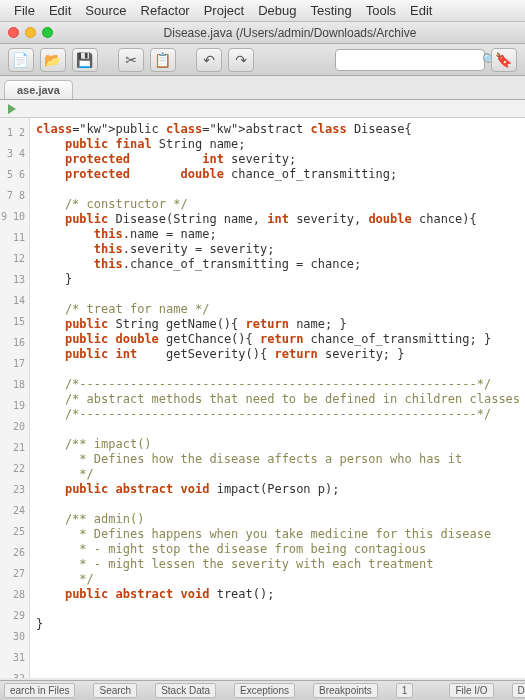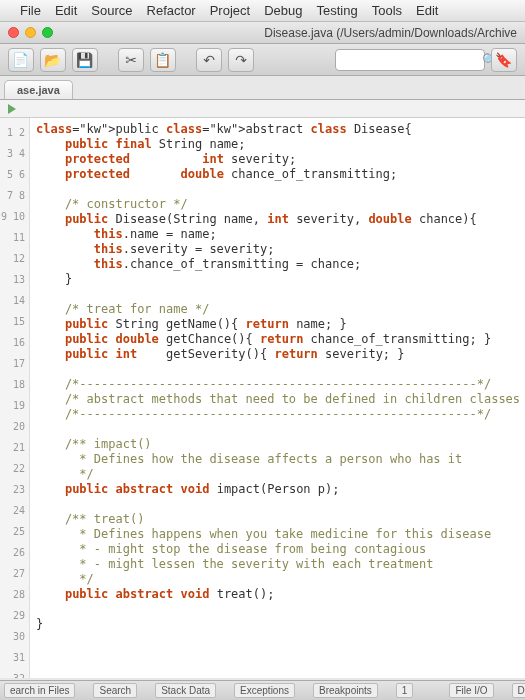--- a/index.html
+++ b/index.html
@@ -16,7 +16,7 @@
       height: 22px;
       display: flex;
       align-items: center;
-      padding: 0 20px;
+      padding: 0 14px;
       gap: 14px;
       border-bottom: 1px solid #bbb;
       font-size: 13px;

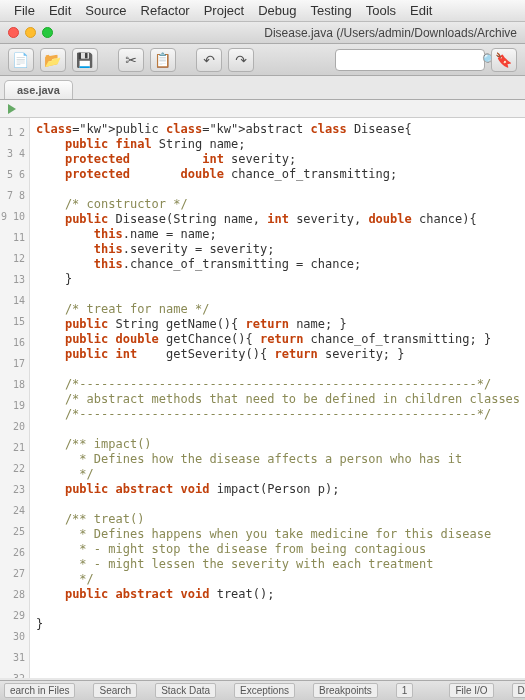--- a/index.html
+++ b/index.html
@@ -38,7 +38,7 @@
     .red { background: #ff5f56; border: 1px solid #e0443e; }
     .yellow { background: #ffbd2e; border: 1px solid #dea123; }
     .green { background: #27c93f; border: 1px solid #1aab29; }
-    .titletext { flex: 1; text-align: right; white-space: nowrap; overflow: hidden; }
+    .titletext { flex: 1; text-align: center; white-space: nowrap; overflow: hidden; }
     .toolbar {
       background: linear-gradient(#e6e6e6, #d0d0d0);
       height: 32px;

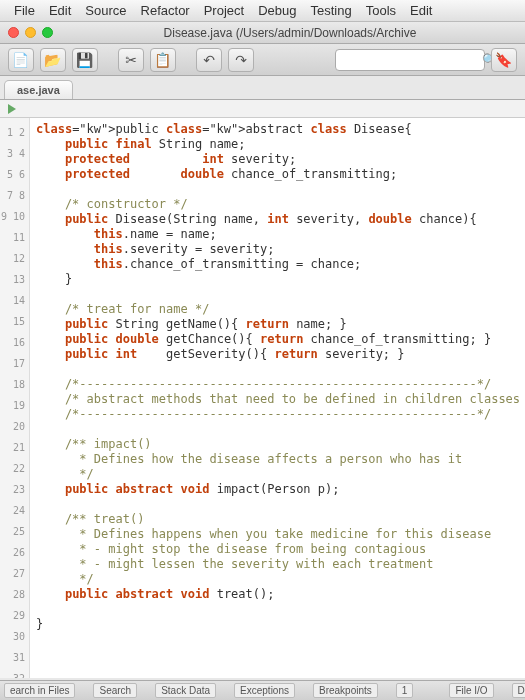--- a/index.html
+++ b/index.html
@@ -263,7 +263,7 @@
 <span class="cm">      */</span>
     <span class="kw">public</span> <span class="kw">abstract</span> <span class="kw">void</span> impact(Person p);
 
-<span class="cm">    /** treat()</span>
+<span class="cm">    /** admin()</span>
 <span class="cm">      * Defines happens when you take medicine for this disease</span>
 <span class="cm">      * - might stop the disease from being contagious</span>
 <span class="cm">      * - might lessen the severity with each treatment</span>

